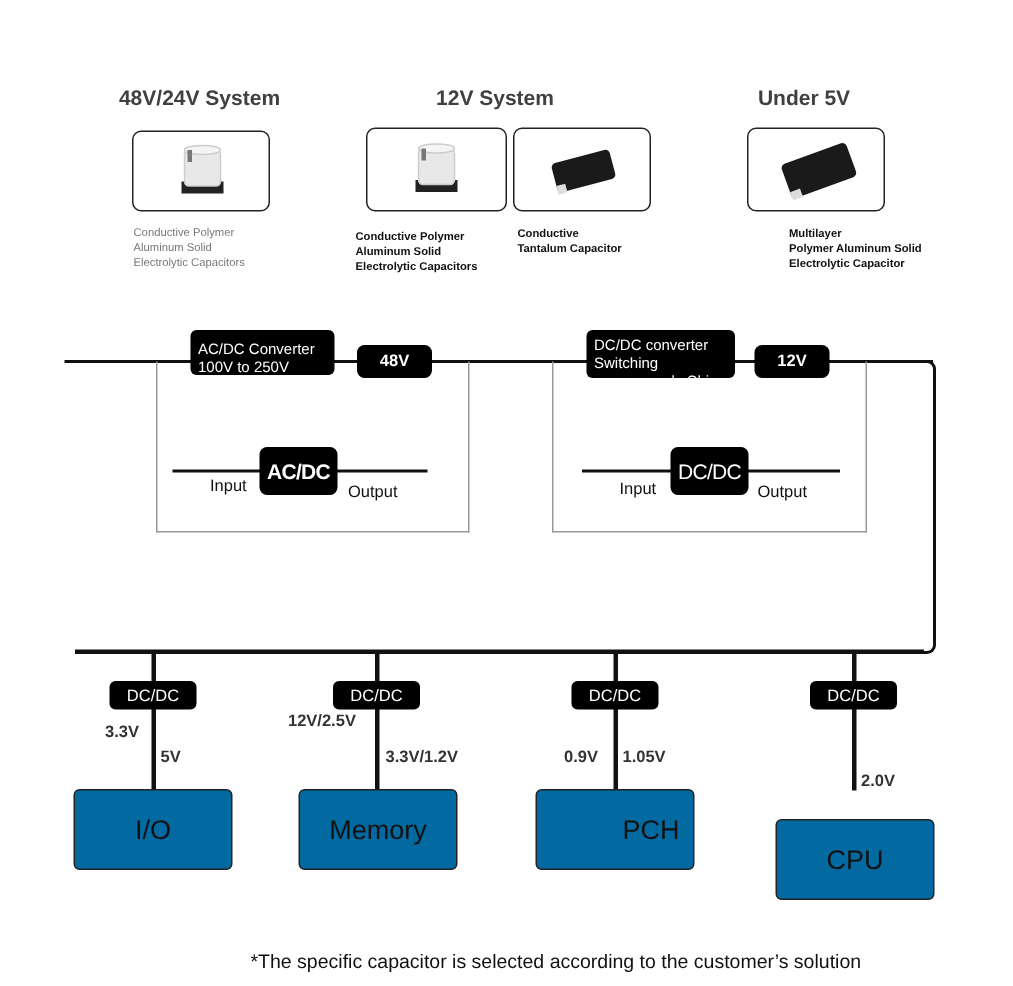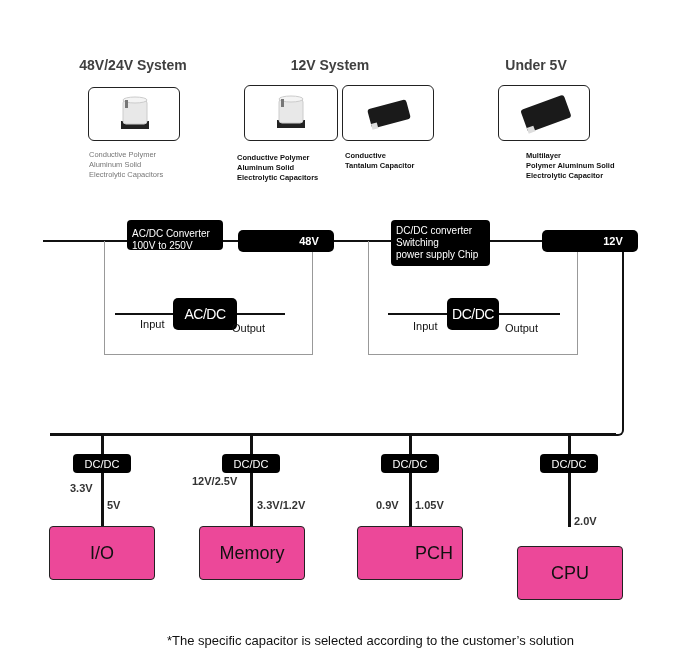--- a/index.html
+++ b/index.html
@@ -89,7 +89,7 @@
 <div class="io-label" style="left:232px; top:322px;">Output</div>
 
 <div class="abs" style="left:368px; top:241px; width:210px; height:114px; border:1.5px solid #999; border-top:none; box-sizing:border-box;"></div>
-<div class="blk blk-text" style="left:391px; top:220px; width:99px; height:46px; padding:5px 0 0 5px;">DC/DC converter
+<div class="blk blk-text" style="left:391px; top:220px; width:99px; height:32px; padding:5px 0 0 5px;">DC/DC converter
 Switching
 power supply Chip</div>
 <div class="pill" style="left:503px; top:230px; width:50px; height:22px;margin-left:39px;">12V</div>

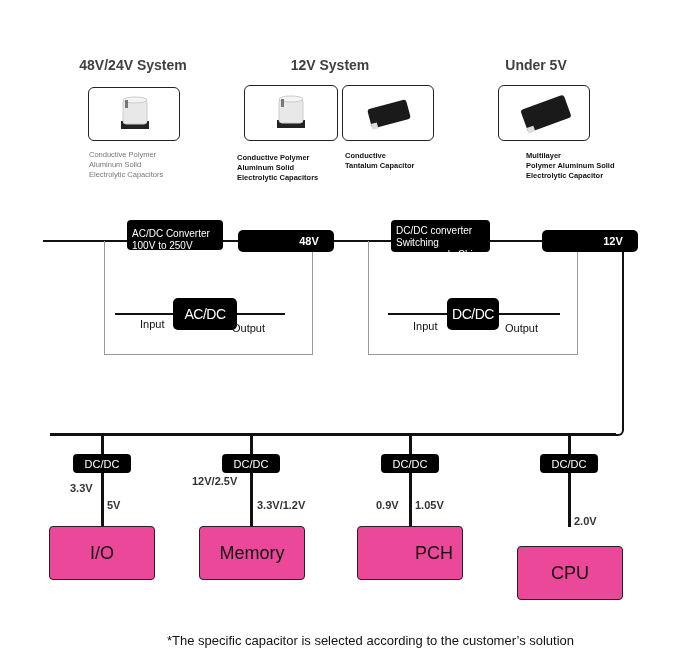--- a/index.html
+++ b/index.html
@@ -13,7 +13,7 @@
   .line { position:absolute; background:#111; }
   .blk { position:absolute; background:#000; color:#fff; border-radius:4px; box-sizing:border-box; }
   .blk-text { font-size:10px; line-height:12px; white-space:pre-line; }
-  .pill { position:absolute; background:#000; color:#fff; border-radius:5px; font-size:11px; font-weight:bold; display:flex; align-items:center; justify-content:center;padding-left:46px; }
+  .pill { position:absolute; background:#000; color:#fff; border-radius:5px; font-size:11px; font-weight:bold; display:flex; align-items:center; justify-content:center; }
   .chip { position:absolute; background:#000; color:#fff; border-radius:5px; font-size:14px; display:flex; align-items:center; justify-content:center; letter-spacing:-0.5px; }
   .io-label { position:absolute; font-size:11px; color:#111; white-space:nowrap; }
   .dcdc { position:absolute; background:#000; color:#fff; border-radius:4px; font-size:11px; display:flex; align-items:center; justify-content:center; width:58px; height:19px; }

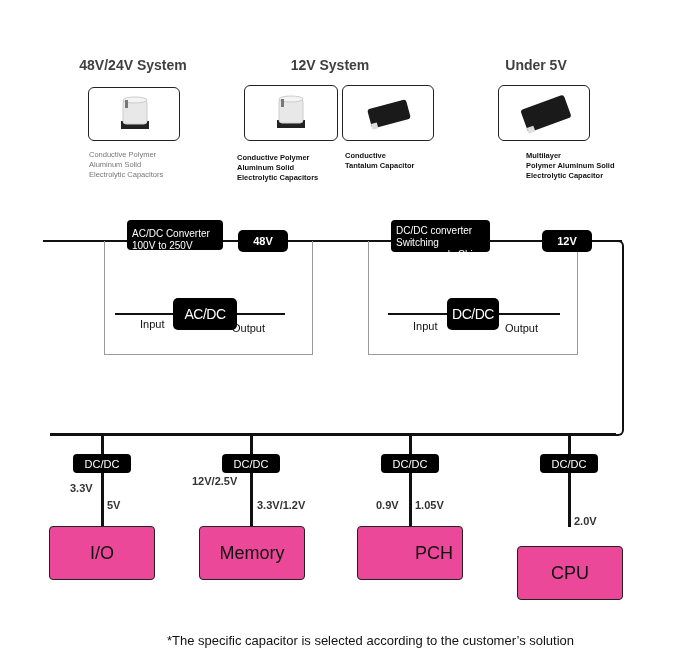--- a/index.html
+++ b/index.html
@@ -92,7 +92,7 @@
 <div class="blk blk-text" style="left:391px; top:220px; width:99px; height:32px; padding:5px 0 0 5px;">DC/DC converter
 Switching
 power supply Chip</div>
-<div class="pill" style="left:503px; top:230px; width:50px; height:22px;margin-left:39px;">12V</div>
+<div class="pill" style="left:503px; top:230px; width:50px; height:22px;">12V</div>
 <div class="line" style="left:388px; top:313px; width:172px; height:2px;"></div>
 <div class="chip" style="left:447px; top:298px; width:52px; height:32px;">DC/DC</div>
 <div class="io-label" style="left:413px; top:320px;">Input</div>

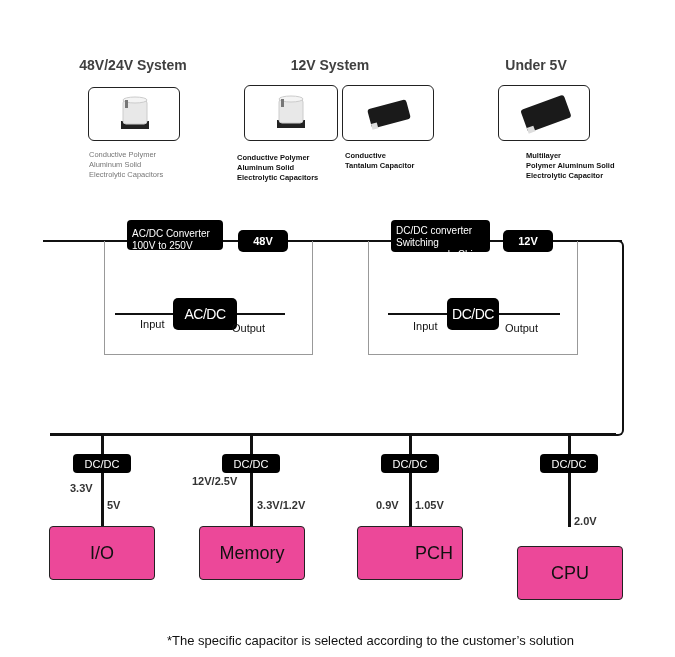--- a/index.html
+++ b/index.html
@@ -84,7 +84,7 @@
 100V to 250V</div>
 <div class="pill" style="left:238px; top:230px; width:50px; height:22px;">48V</div>
 <div class="line" style="left:115px; top:313px; width:170px; height:2px;"></div>
-<div class="chip" style="left:173px; top:298px; width:64px; height:32px;">AC/DC</div>
+<div class="chip" style="left:173px; top:298px; width:52px; height:32px;font-weight:bold;">AC/DC</div>
 <div class="io-label" style="left:140px; top:318px;">Input</div>
 <div class="io-label" style="left:232px; top:322px;">Output</div>
 

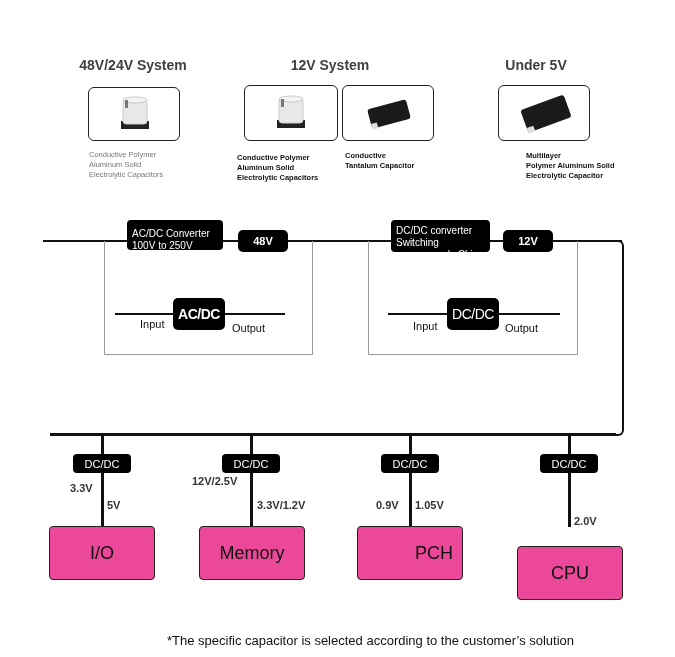--- a/index.html
+++ b/index.html
@@ -18,7 +18,7 @@
   .io-label { position:absolute; font-size:11px; color:#111; white-space:nowrap; }
   .dcdc { position:absolute; background:#000; color:#fff; border-radius:4px; font-size:11px; display:flex; align-items:center; justify-content:center; width:58px; height:19px; }
   .volt { position:absolute; font-size:11px; font-weight:bold; color:#333; white-space:nowrap; }
-  .load { position:absolute; border:1.5px solid #222; border-radius:4px; background:#ec4899; box-sizing:border-box; width:106px; height:54px; display:flex; align-items:center; justify-content:center; font-size:18px; color:#111; }
+  .load { position:absolute; border:1.5px solid #222; border-radius:4px; background:#0369a1; box-sizing:border-box; width:106px; height:54px; display:flex; align-items:center; justify-content:center; font-size:18px; color:#111; }
   .footnote { position:absolute; font-size:13px; color:#111; white-space:nowrap; }
 </style>
 </head>

